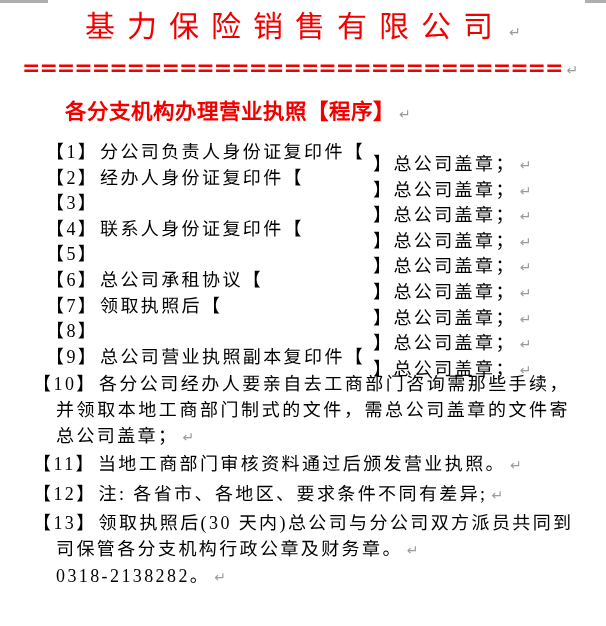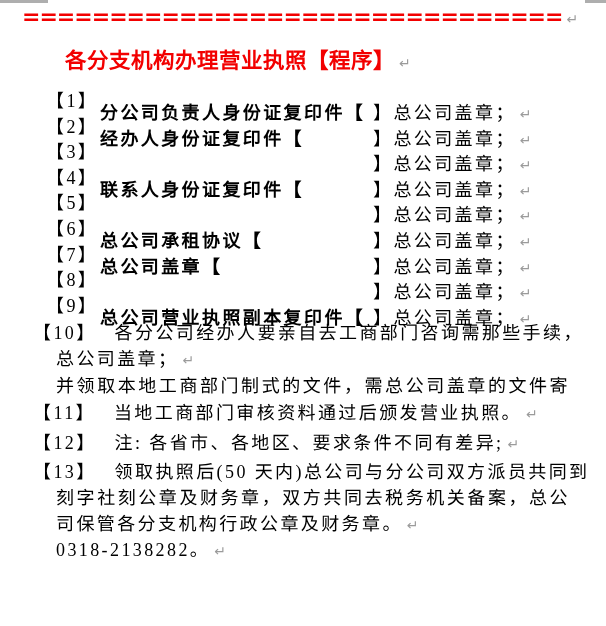--- a/index.html
+++ b/index.html
@@ -48,6 +48,7 @@
   <div class="corner-mark corner-left"></div>
   <div class="corner-mark corner-right"></div>
 
+  <div class="doc-title"><span>基力保险销售有限公司</span><span class="pmark">↵</span></div>
 
   <div class="divider"><span>===============================</span><span class="pmark">↵</span></div>
 

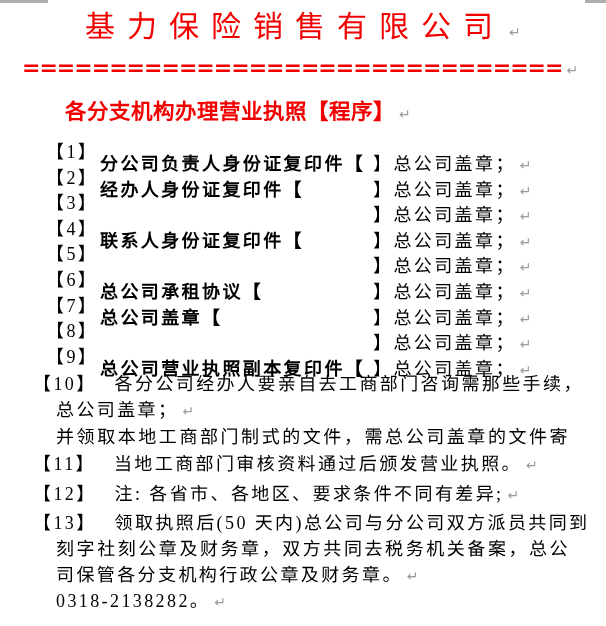--- a/index.html
+++ b/index.html
@@ -30,7 +30,7 @@
   .checklist{margin-top:13px;font-size:18px;letter-spacing:2.4px;}
   .row{position:relative;height:25.6px;line-height:25.6px;white-space:nowrap;}
   .row .num{position:absolute;left:46px;top:0;}
-  .row .label{position:absolute;left:100px;top:12px;font-weight:bold;}
+  .row .label{position:absolute;left:100px;top:0;}
   .row .right{position:absolute;left:373px;top:12px;}
   .paras{font-size:18px;letter-spacing:2.4px;}
   .para{margin:2px 36px 0 56px;}

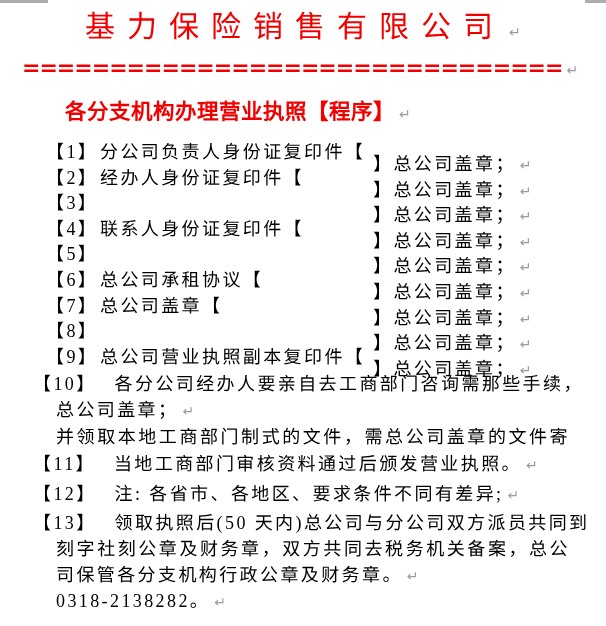--- a/index.html
+++ b/index.html
@@ -85,7 +85,7 @@
       </div>
     <div class="row">
         <span class="num">【7】</span>
-        <span class="label">总公司盖章【</span>
+        <span class="label">领取执照后【</span>
         <span class="right"><span>】总公司盖章；</span><span class="pmark">↵</span></span>
       </div>
     <div class="row">

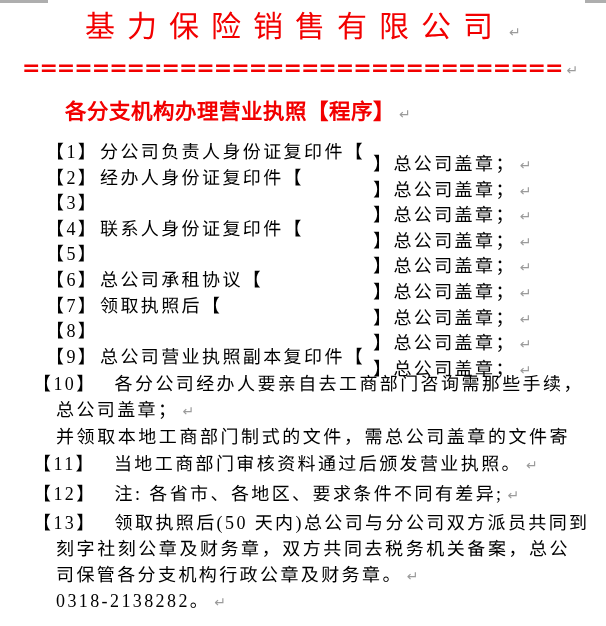--- a/index.html
+++ b/index.html
@@ -39,7 +39,7 @@
   .pline{line-height:25.6px;white-space:nowrap;}
   .jl{text-align:justify;text-align-last:justify;}
   .first{margin-left:-23px;}
-  .first .num{margin-right:18px;}
+  .first .num{margin-right:2px;}
 </style>
 </head>
 <body>

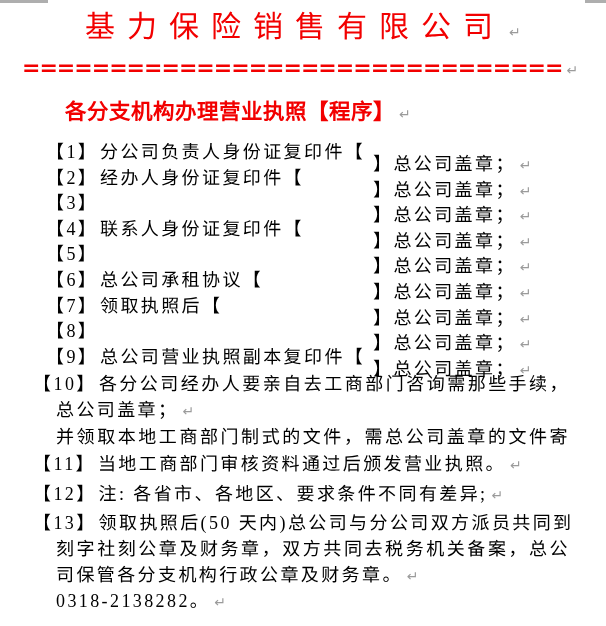--- a/index.html
+++ b/index.html
@@ -102,8 +102,8 @@
   <div class="paras">
     <div class="para">
       <div class="pline jl first"><span class="num">【10】</span><span>各分公司经办人要亲自去工商部门咨询需那些手续，</span></div>
+      <div class="pline jl"><span>并领取本地工商部门制式的文件，需总公司盖章的文件寄</span></div>
       <div class="pline"><span>总公司盖章；</span><span class="pmark">↵</span></div>
-      <div class="pline jl"><span>并领取本地工商部门制式的文件，需总公司盖章的文件寄</span></div>
     </div>
     <div class="para">
       <div class="pline first"><span class="num">【11】</span><span>当地工商部门审核资料通过后颁发营业执照。</span><span class="pmark">↵</span></div>

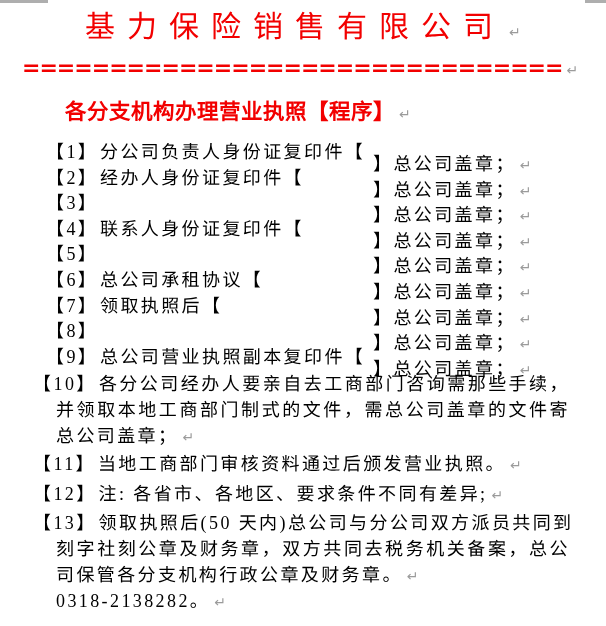--- a/index.html
+++ b/index.html
@@ -112,7 +112,7 @@
       <div class="pline first"><span class="num">【12】</span><span>注: 各省市、各地区、要求条件不同有差异;</span><span class="pmark">↵</span></div>
     </div>
     <div class="para mt3">
-      <div class="pline jl first"><span class="num">【13】</span><span>领取执照后(50 天内)总公司与分公司双方派员共同到</span></div>
+      <div class="pline jl first"><span class="num">【13】</span><span>领取执照后(30 天内)总公司与分公司双方派员共同到</span></div>
       <div class="pline jl"><span>刻字社刻公章及财务章，双方共同去税务机关备案，总公</span></div>
       <div class="pline"><span>司保管各分支机构行政公章及财务章。</span><span class="pmark">↵</span></div>
     </div>

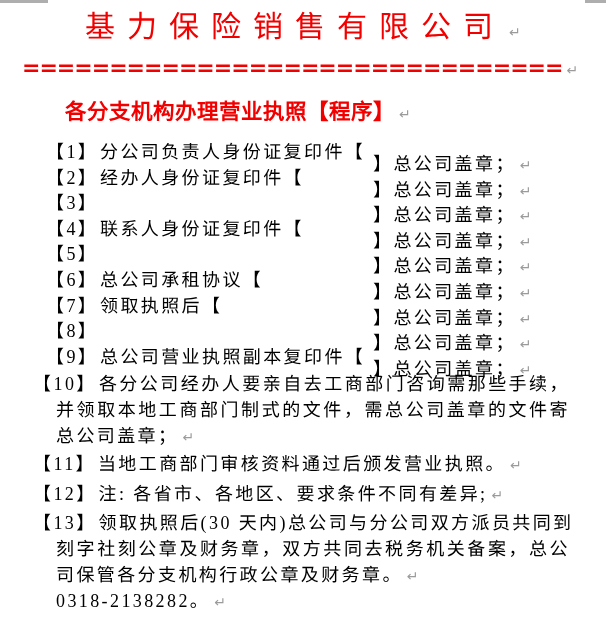--- a/index.html
+++ b/index.html
@@ -113,7 +113,6 @@
     </div>
     <div class="para mt3">
       <div class="pline jl first"><span class="num">【13】</span><span>领取执照后(30 天内)总公司与分公司双方派员共同到</span></div>
-      <div class="pline jl"><span>刻字社刻公章及财务章，双方共同去税务机关备案，总公</span></div>
       <div class="pline"><span>司保管各分支机构行政公章及财务章。</span><span class="pmark">↵</span></div>
     </div>
     <div class="para mt0">

